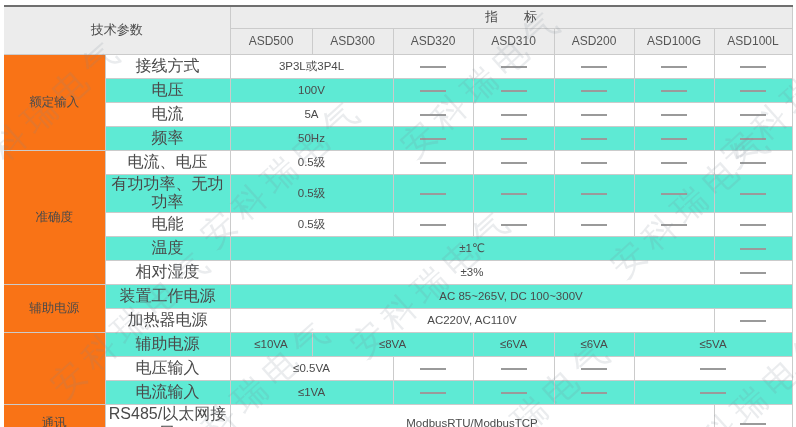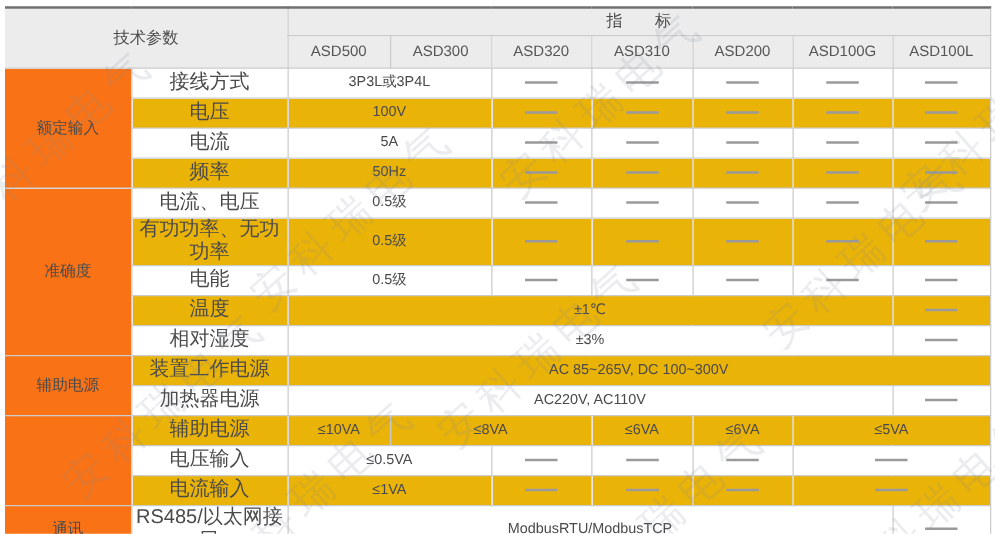--- a/index.html
+++ b/index.html
@@ -60,7 +60,7 @@
   tbody td{height:23px;background:#ffffff;}
   tbody td.value-cell{font-size:11.5px;}
   tr.odd td.param-cell,
-  tr.odd td.value-cell{background:#eab308;text-align:center;}
+  tr.odd td.value-cell{background:#5eead4;text-align:center;}
   td.group-cell{border-left:none;background:#f97316;font-size:12.5px;}
   th.param-head{border-left:none;font-size:13px;font-family:Liberation Serif, serif;}
   td.param-cell{font-size:16px;}

